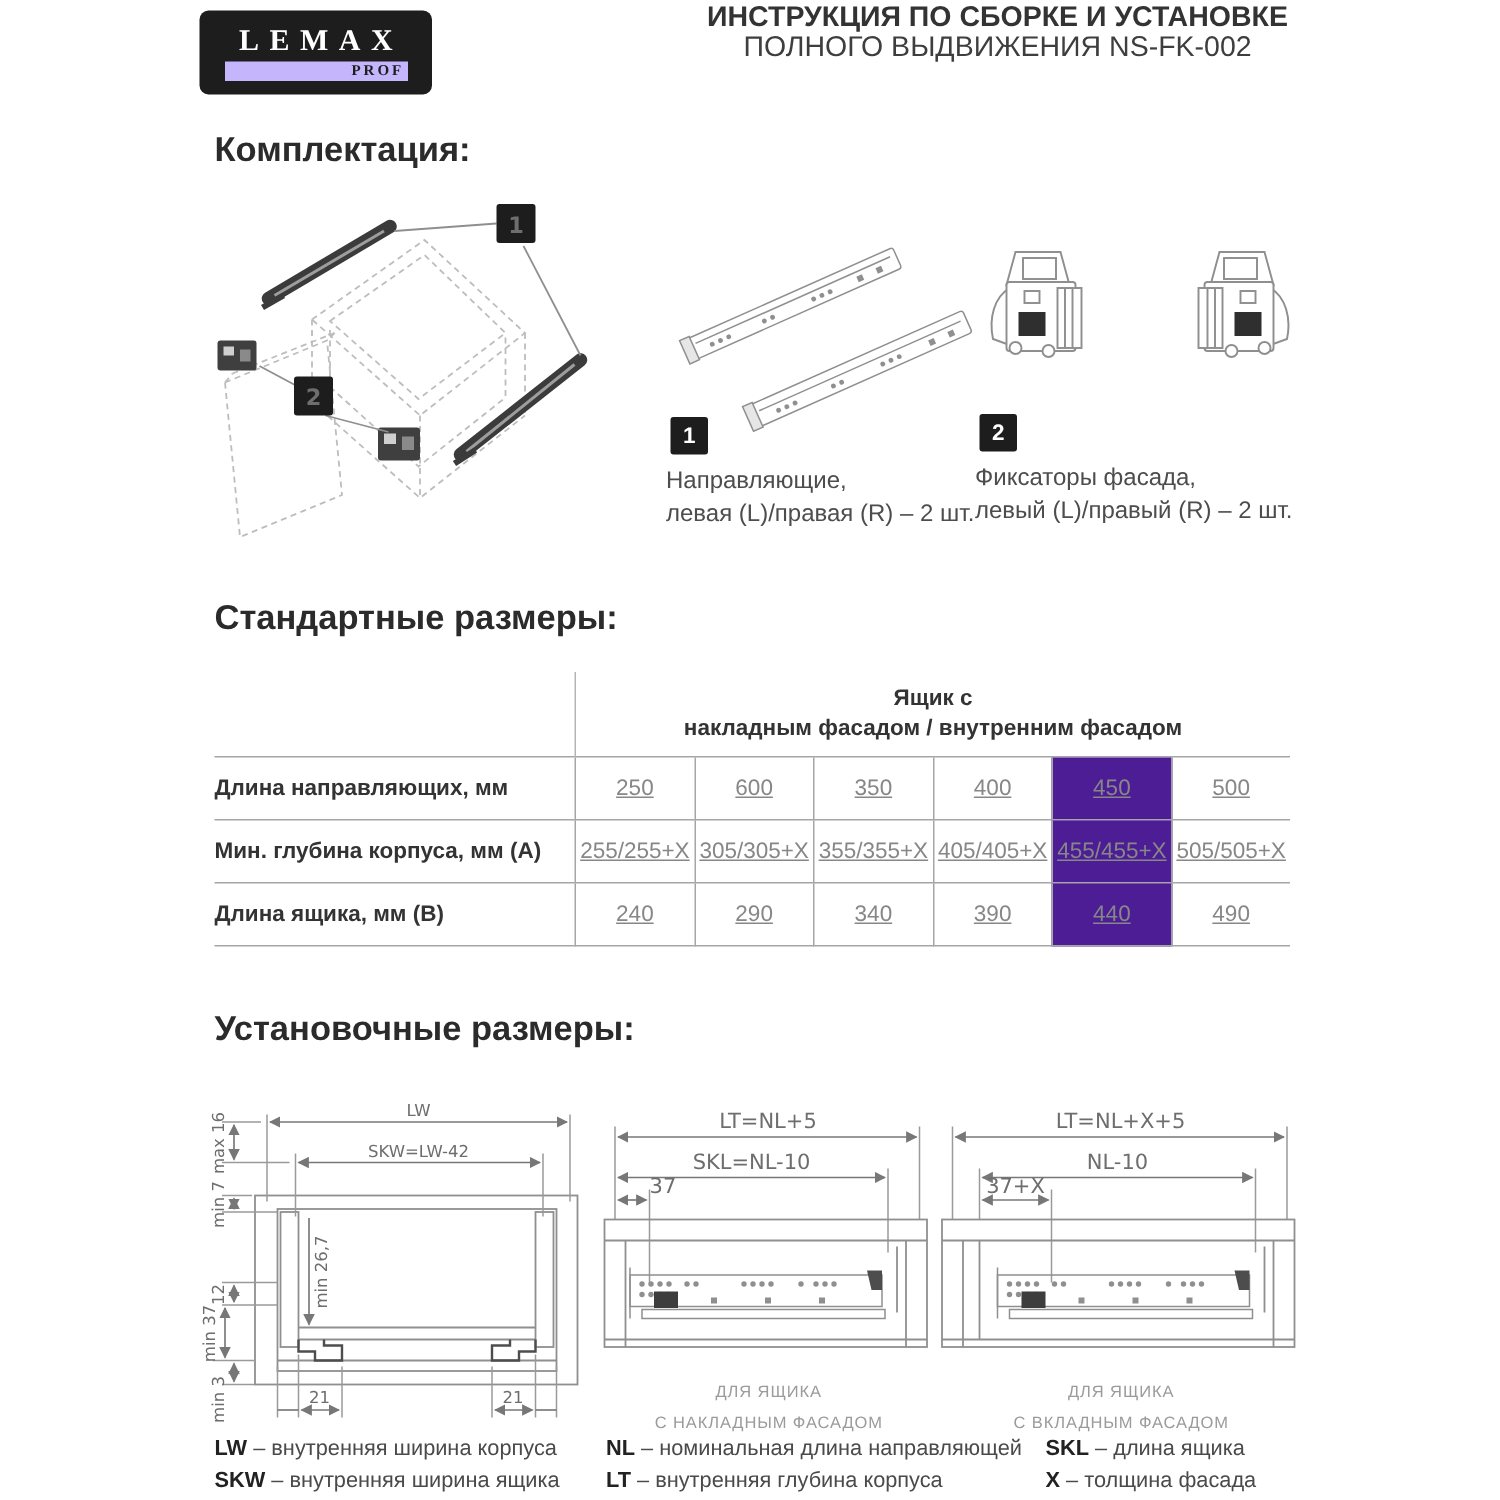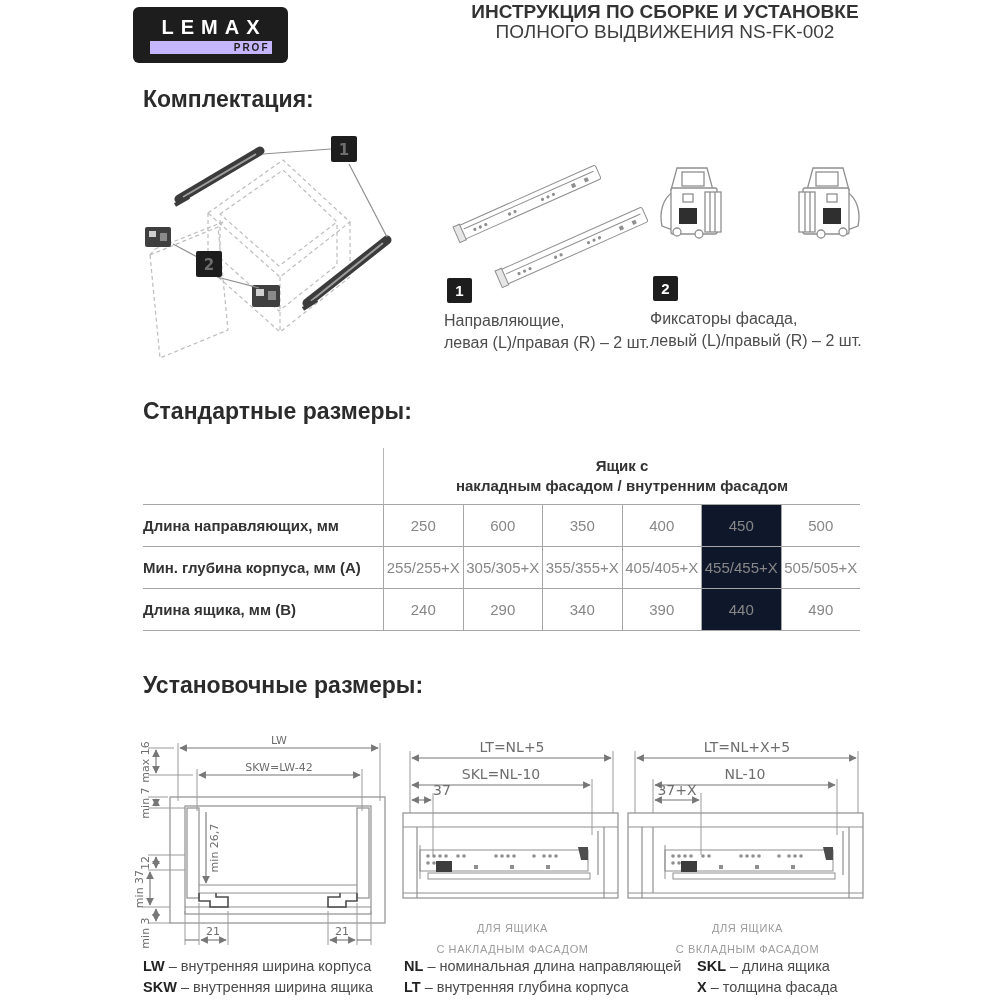--- a/index.html
+++ b/index.html
@@ -8,7 +8,7 @@
 
   
   .logo{left:133px;top:7px;width:155px;height:56px;background:#1d1d1d;border-radius:6px;
-        display:flex;flex-direction:column;align-items:center;justify-content:center;}
+        display:flex;flex-direction:column;align-items:center;justify-content:center;font-family:Liberation Serif, serif;}
   .logo-brand{color:#fff;font-weight:bold;font-size:20px;letter-spacing:7px;line-height:22px;padding-left:7px;}
   .logo-bar{width:122px;height:13px;background:#c4b5fd;margin-top:3px;display:flex;justify-content:flex-end;align-items:center;}
   .logo-sub{color:#1d1d1d;font-weight:bold;font-size:10px;letter-spacing:2px;padding-right:2px;line-height:10px;}

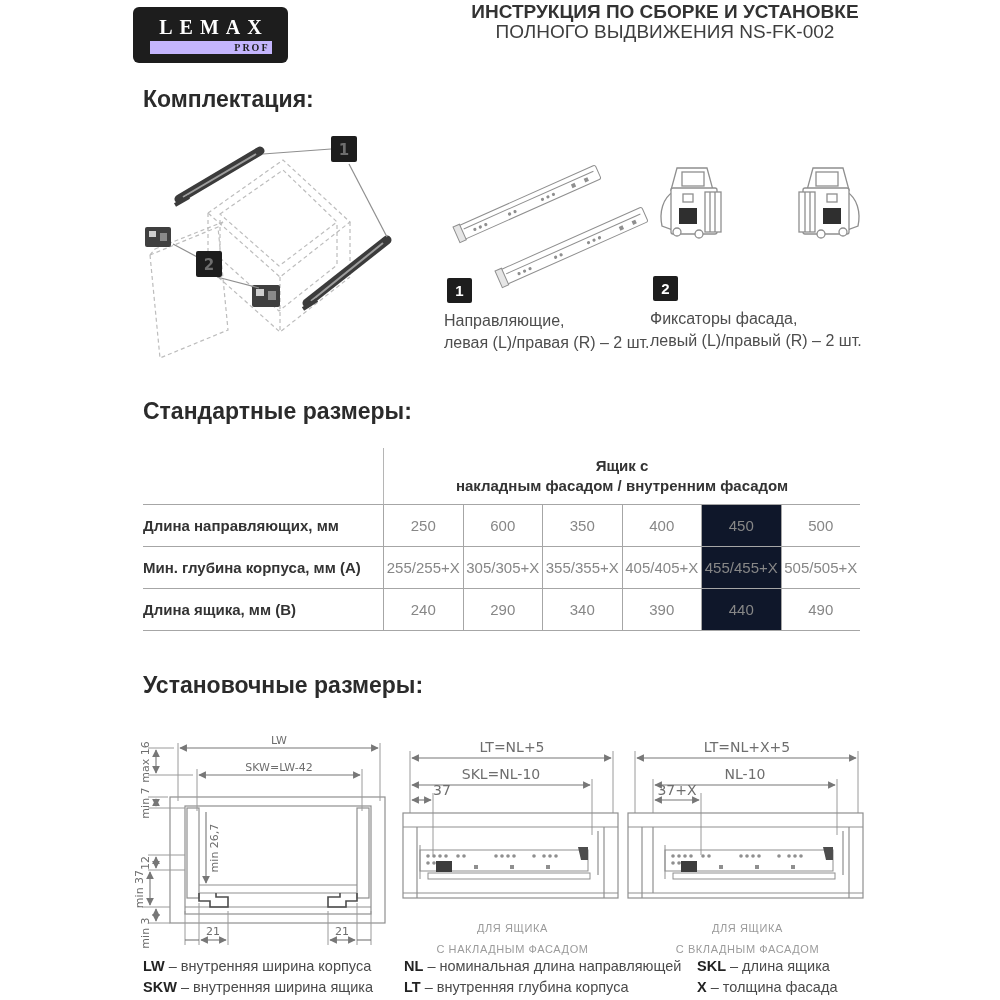--- a/index.html
+++ b/index.html
@@ -33,7 +33,7 @@
   .rowlab{height:42px;display:flex;align-items:center;font-weight:bold;font-size:15px;color:#333;
           border-bottom:1px solid #a6a6a6;}
   .val{height:42px;display:flex;align-items:center;justify-content:center;font-size:15px;color:#878787;
-       border-left:1px solid #a6a6a6;border-bottom:1px solid #a6a6a6;}
+       border-left:1px solid #a6a6a6;border-bottom:1px solid #a6a6a6;text-decoration:underline;}
   .hl{background:#0f172a;}
 
   

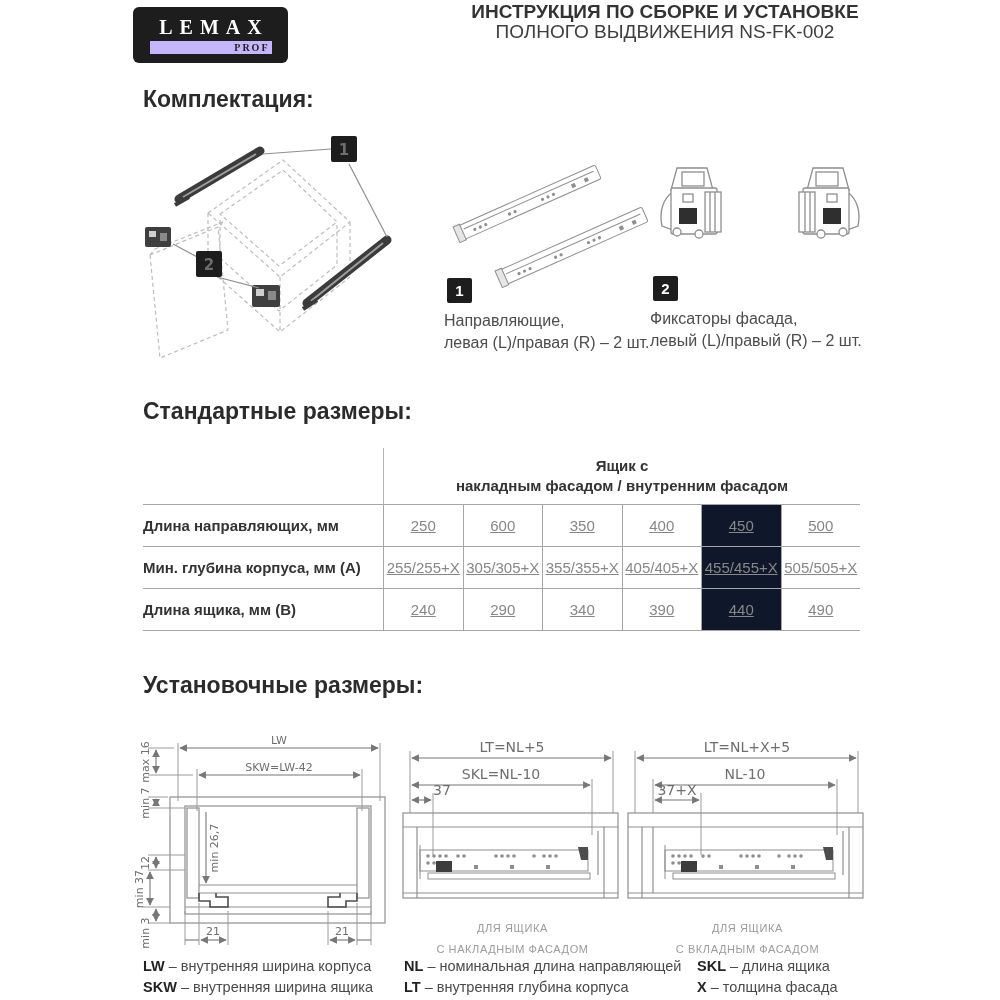--- a/index.html
+++ b/index.html
@@ -34,7 +34,7 @@
           border-bottom:1px solid #a6a6a6;}
   .val{height:42px;display:flex;align-items:center;justify-content:center;font-size:15px;color:#878787;
        border-left:1px solid #a6a6a6;border-bottom:1px solid #a6a6a6;text-decoration:underline;}
-  .hl{background:#0f172a;}
+  .hl{background:#4c1d95;}
 
   
   svg{overflow:visible;}

